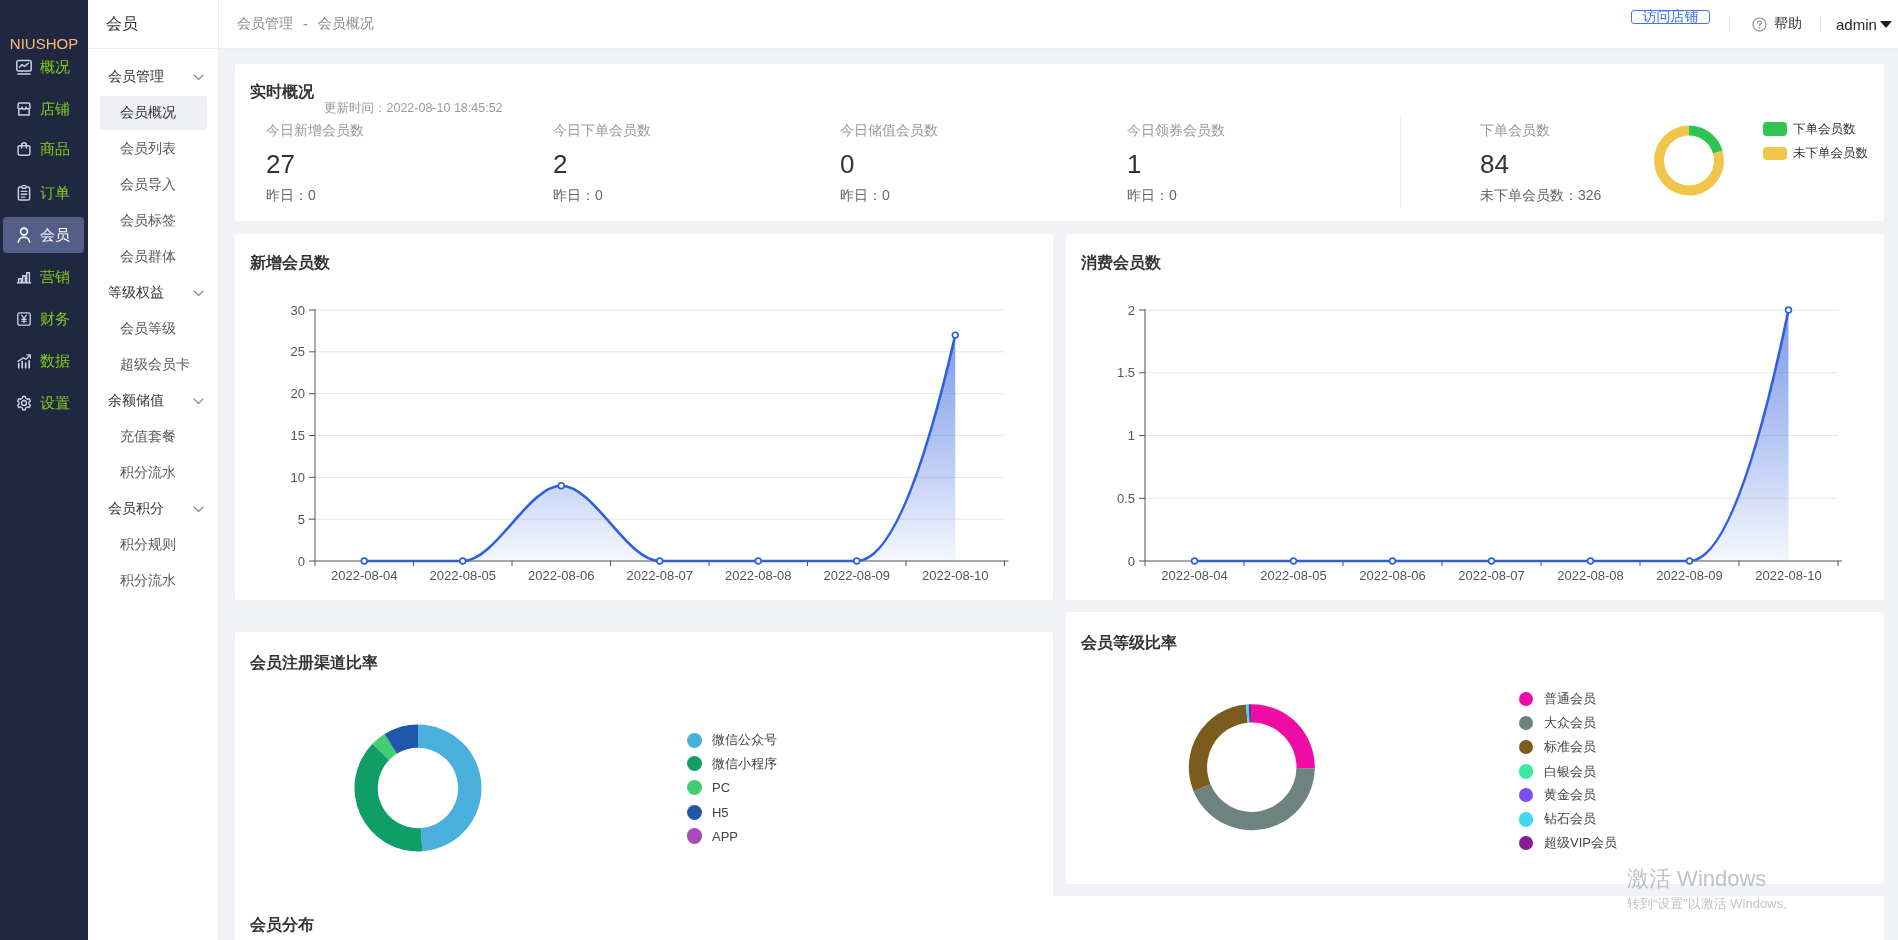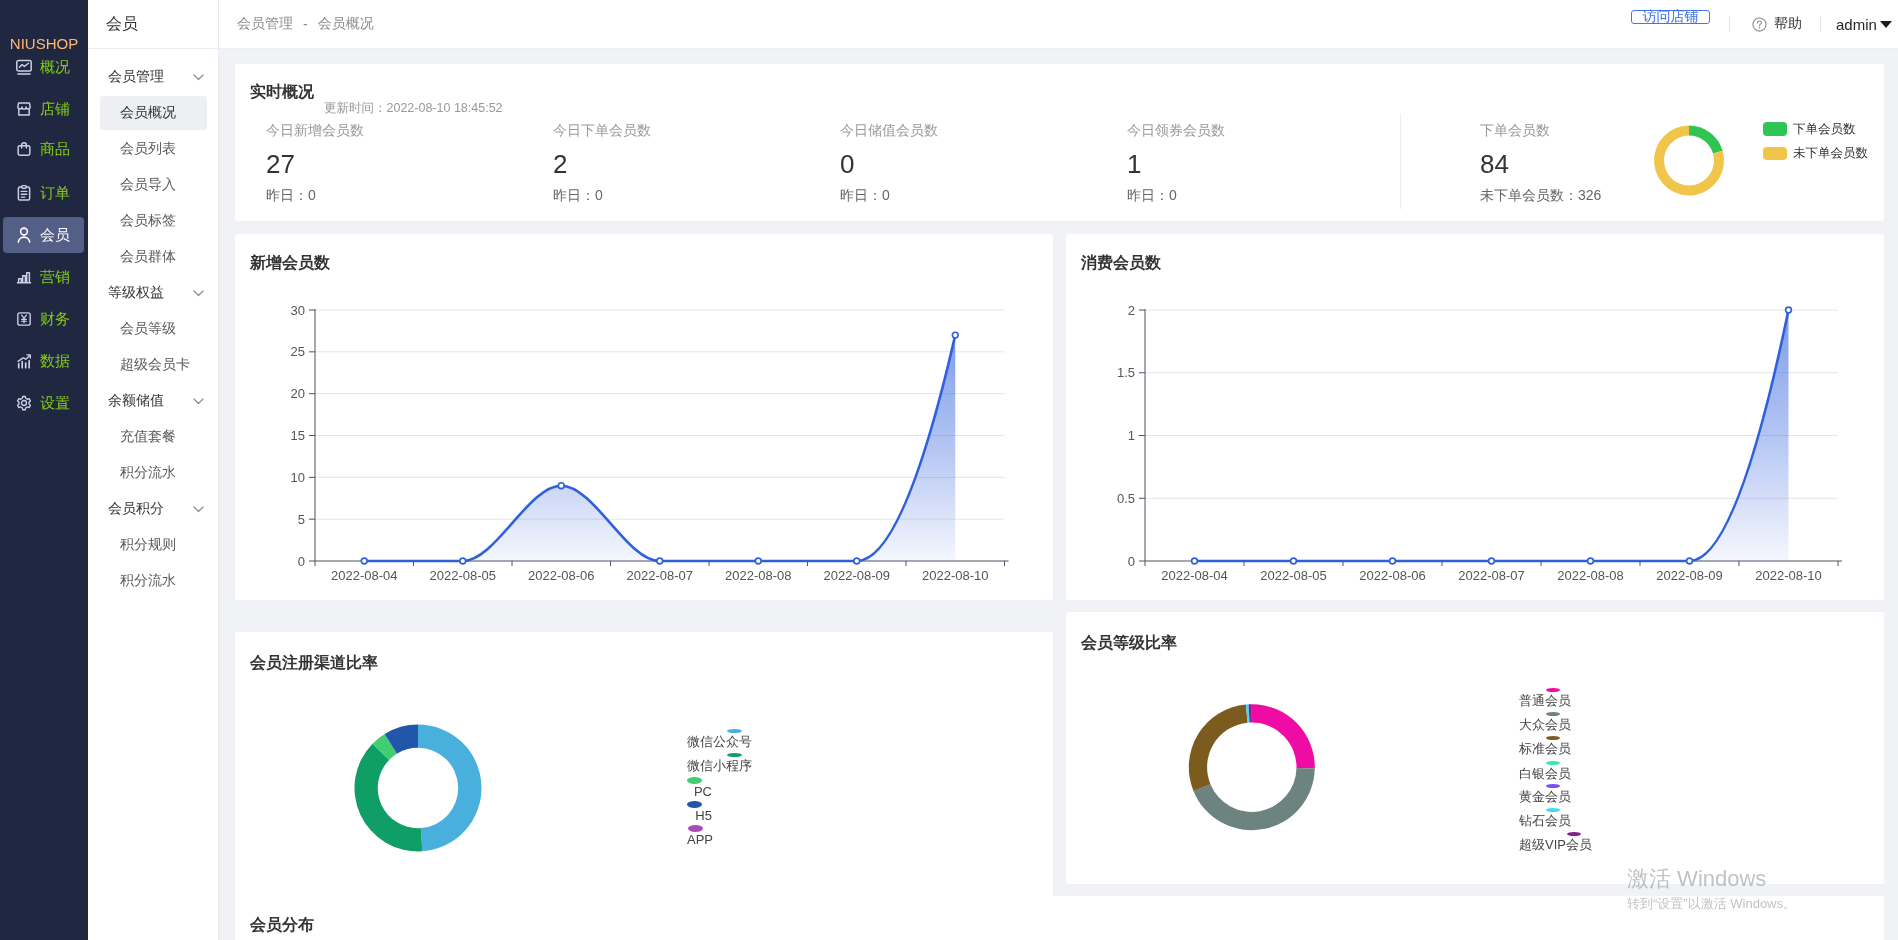--- a/index.html
+++ b/index.html
@@ -70,7 +70,7 @@
   #card-pie2 { left:847px; top:563px; width:818px; height:272px; }
   #card-dist { left:16px; top:847px; width:1649px; height:60px; }
 
-  .pie-legend-item { position:absolute; display:flex; align-items:flex-end;flex-direction:column; }
+  .pie-legend-item { position:absolute; display:flex; align-items:center; }
   .pie-legend-item .dot { border-radius:50%; }
   .pie-legend-item .lt { font-size:13px; color:#444; }
 

